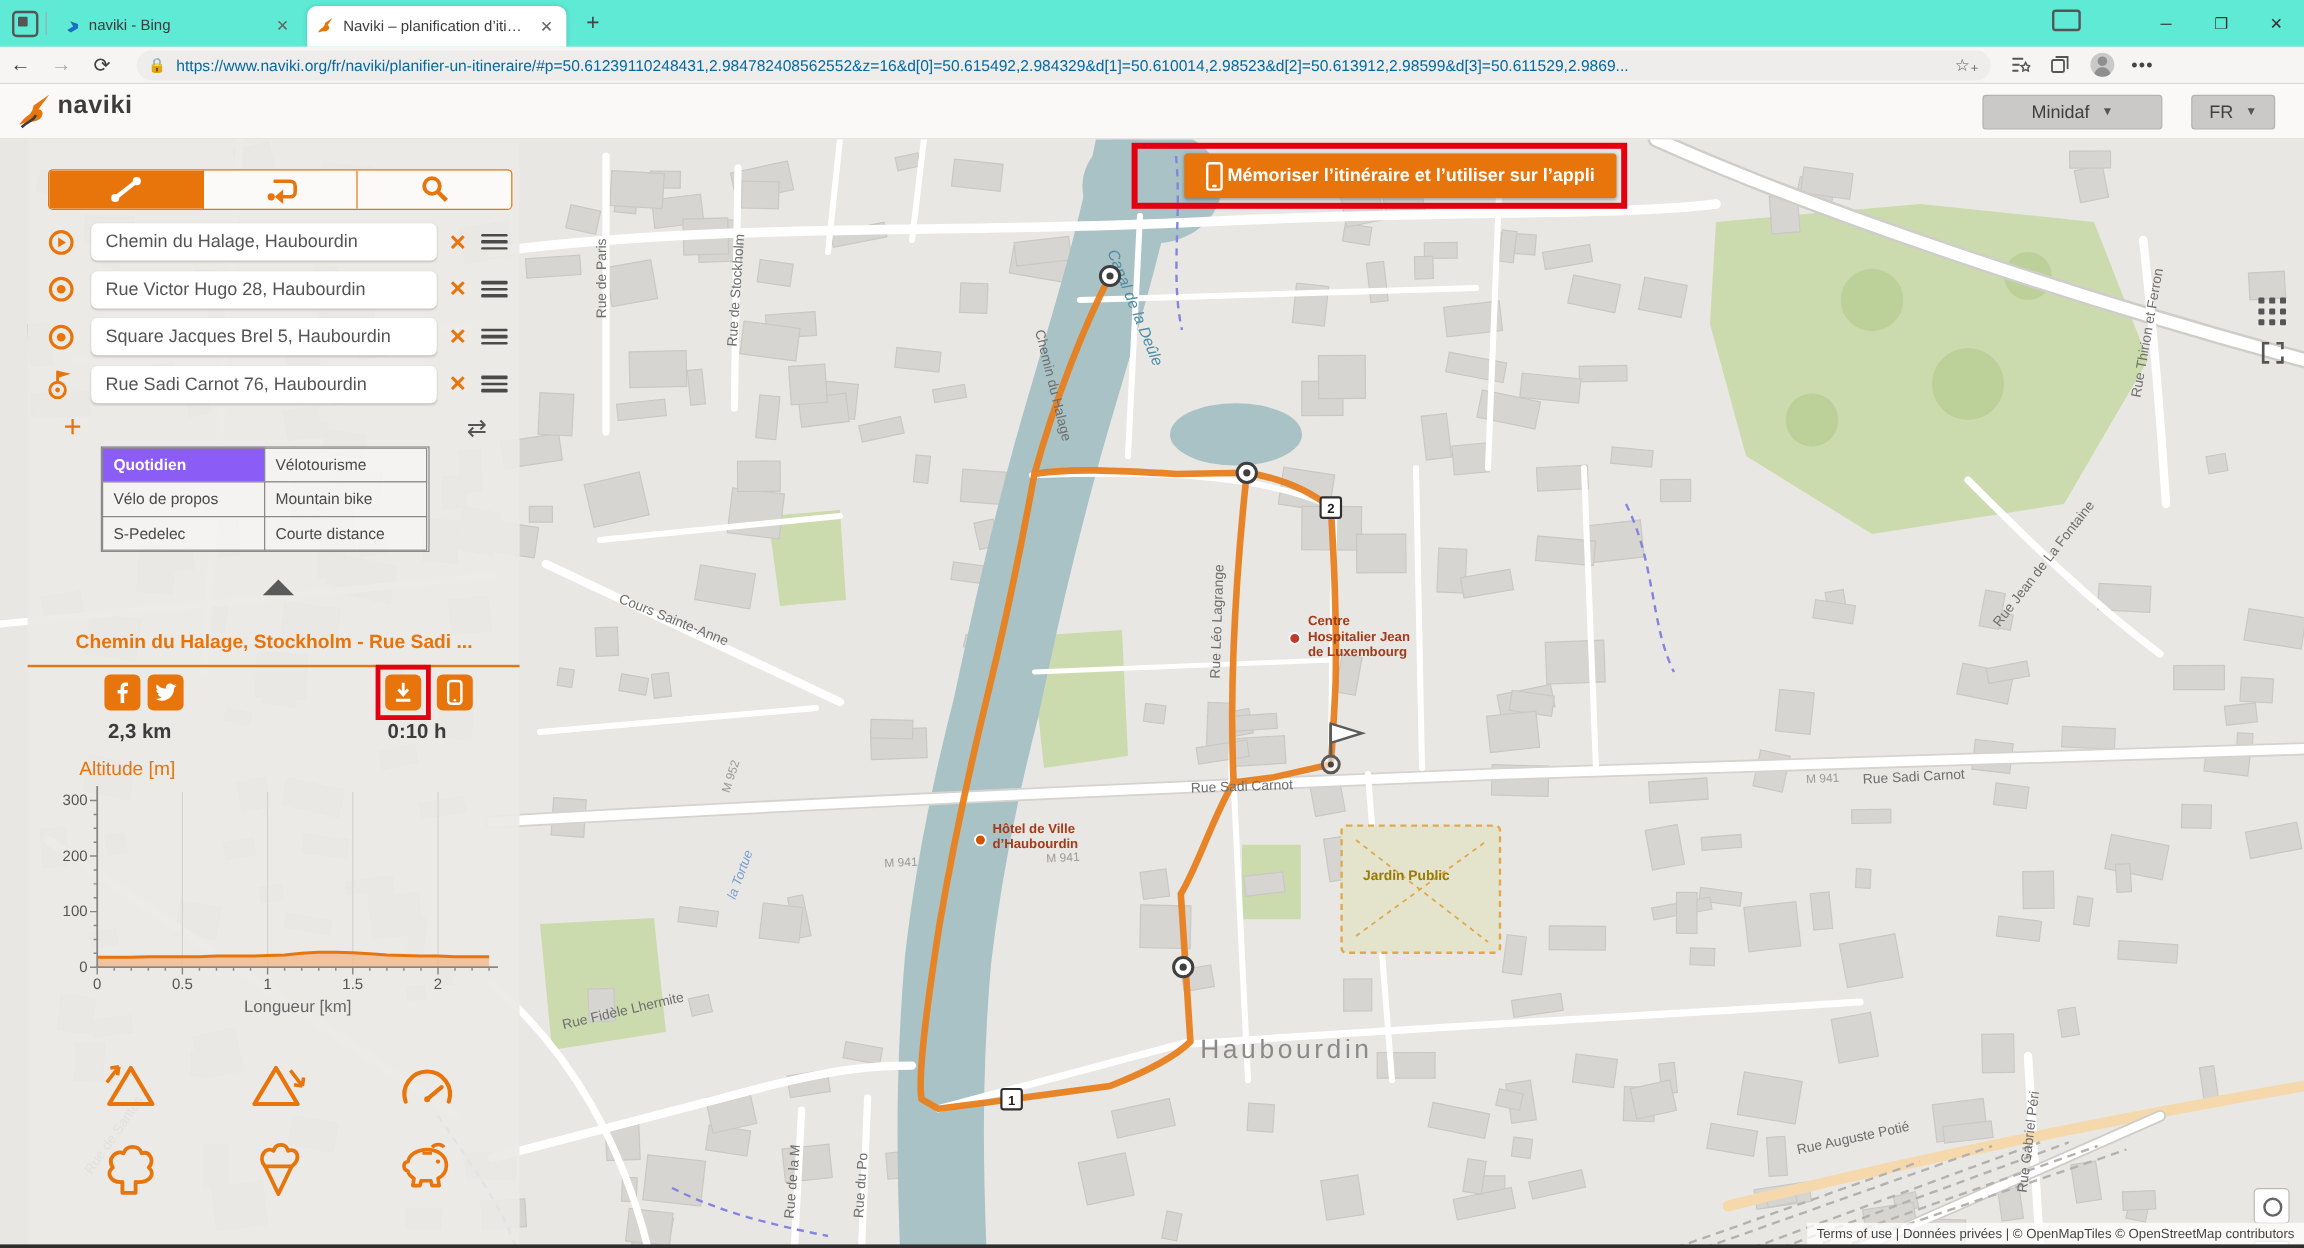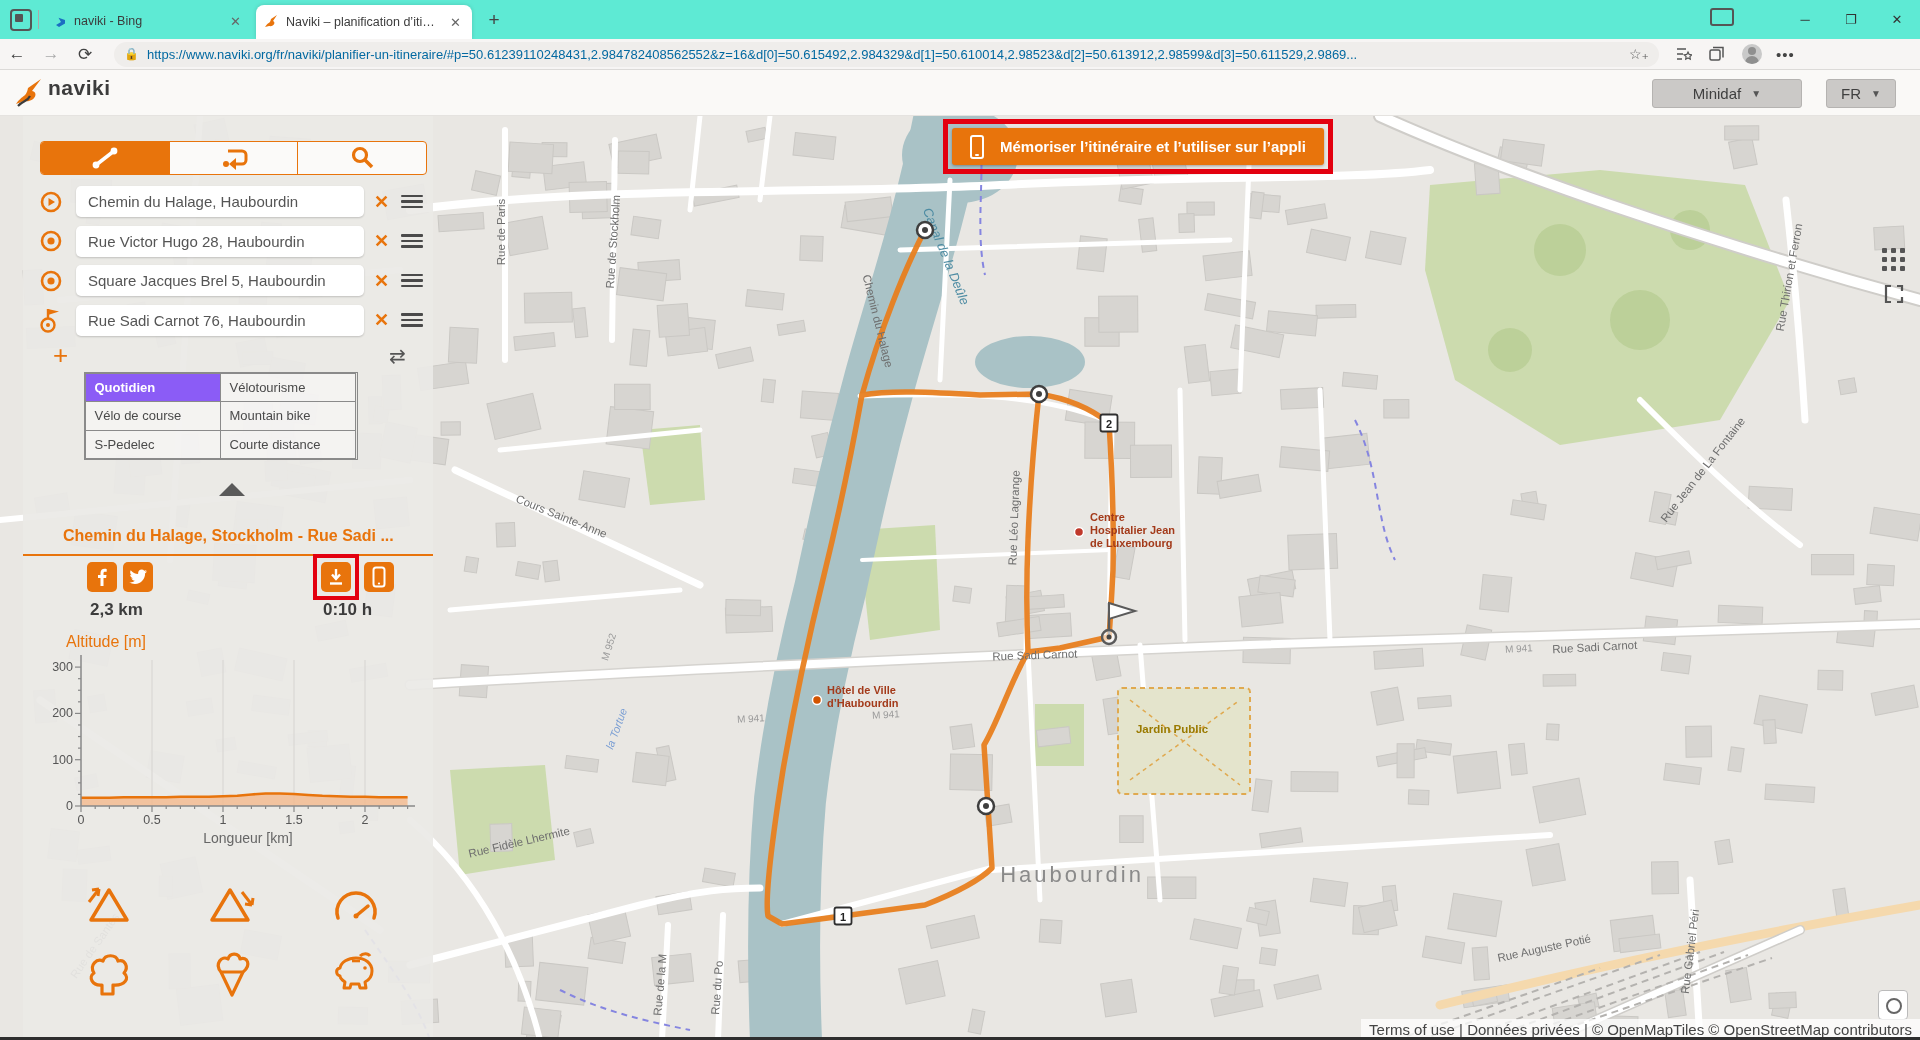--- a/index.html
+++ b/index.html
@@ -69,7 +69,7 @@
 
   
   .cta-annotation { position:absolute; left:943px; top:119px; padding:4px; border:5px solid #e3000f; z-index:40; }
-  .cta-btn { background:#e8740c; border-radius:3px; height:37px; display:flex; align-items:center; padding:0 18px; gap:16px; box-shadow:0 1px 3px rgba(0,0,0,.3); }
+  .cta-btn { background:#e8740c; border-radius:3px; height:37px; display:flex; align-items:center; padding:0 18px; gap:4px; box-shadow:0 1px 3px rgba(0,0,0,.3);margin-left:35px; }
   .cta-btn .phone { width:14px; height:24px; border:2px solid #fff; border-radius:3px; position:relative; }
   .cta-btn .phone:after { content:""; position:absolute; left:3px; bottom:1px; width:4px; height:2px; background:#fff; border-radius:1px; }
   .cta-btn .label { color:#fff; font-weight:bold; font-size:15px; }

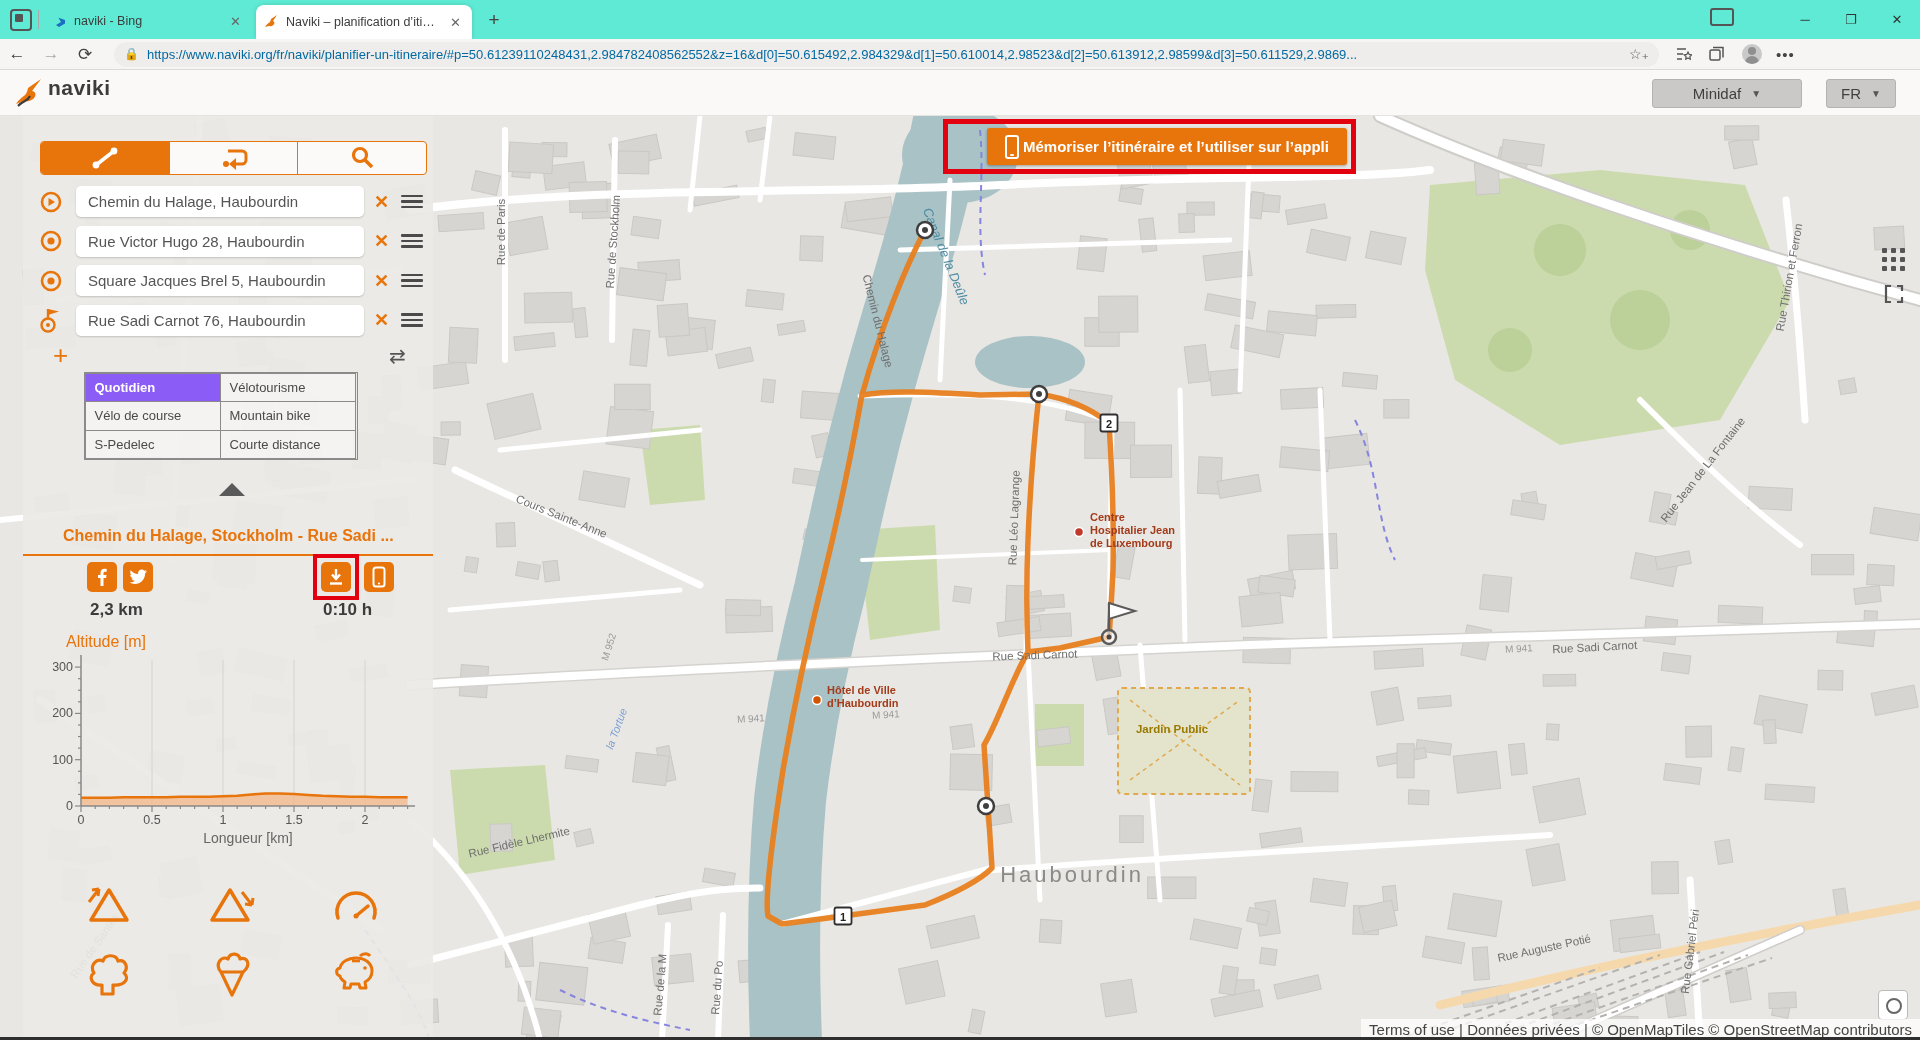--- a/index.html
+++ b/index.html
@@ -727,7 +727,7 @@
         <div class="rt-cell">Vélotourisme</div>
       </div>
       <div class="rt-row">
-        <div class="rt-cell">Vélo de course</div>
+        <div class="rt-cell">Vélo de propos</div>
         <div class="rt-cell">Mountain bike</div>
       </div>
       <div class="rt-row">

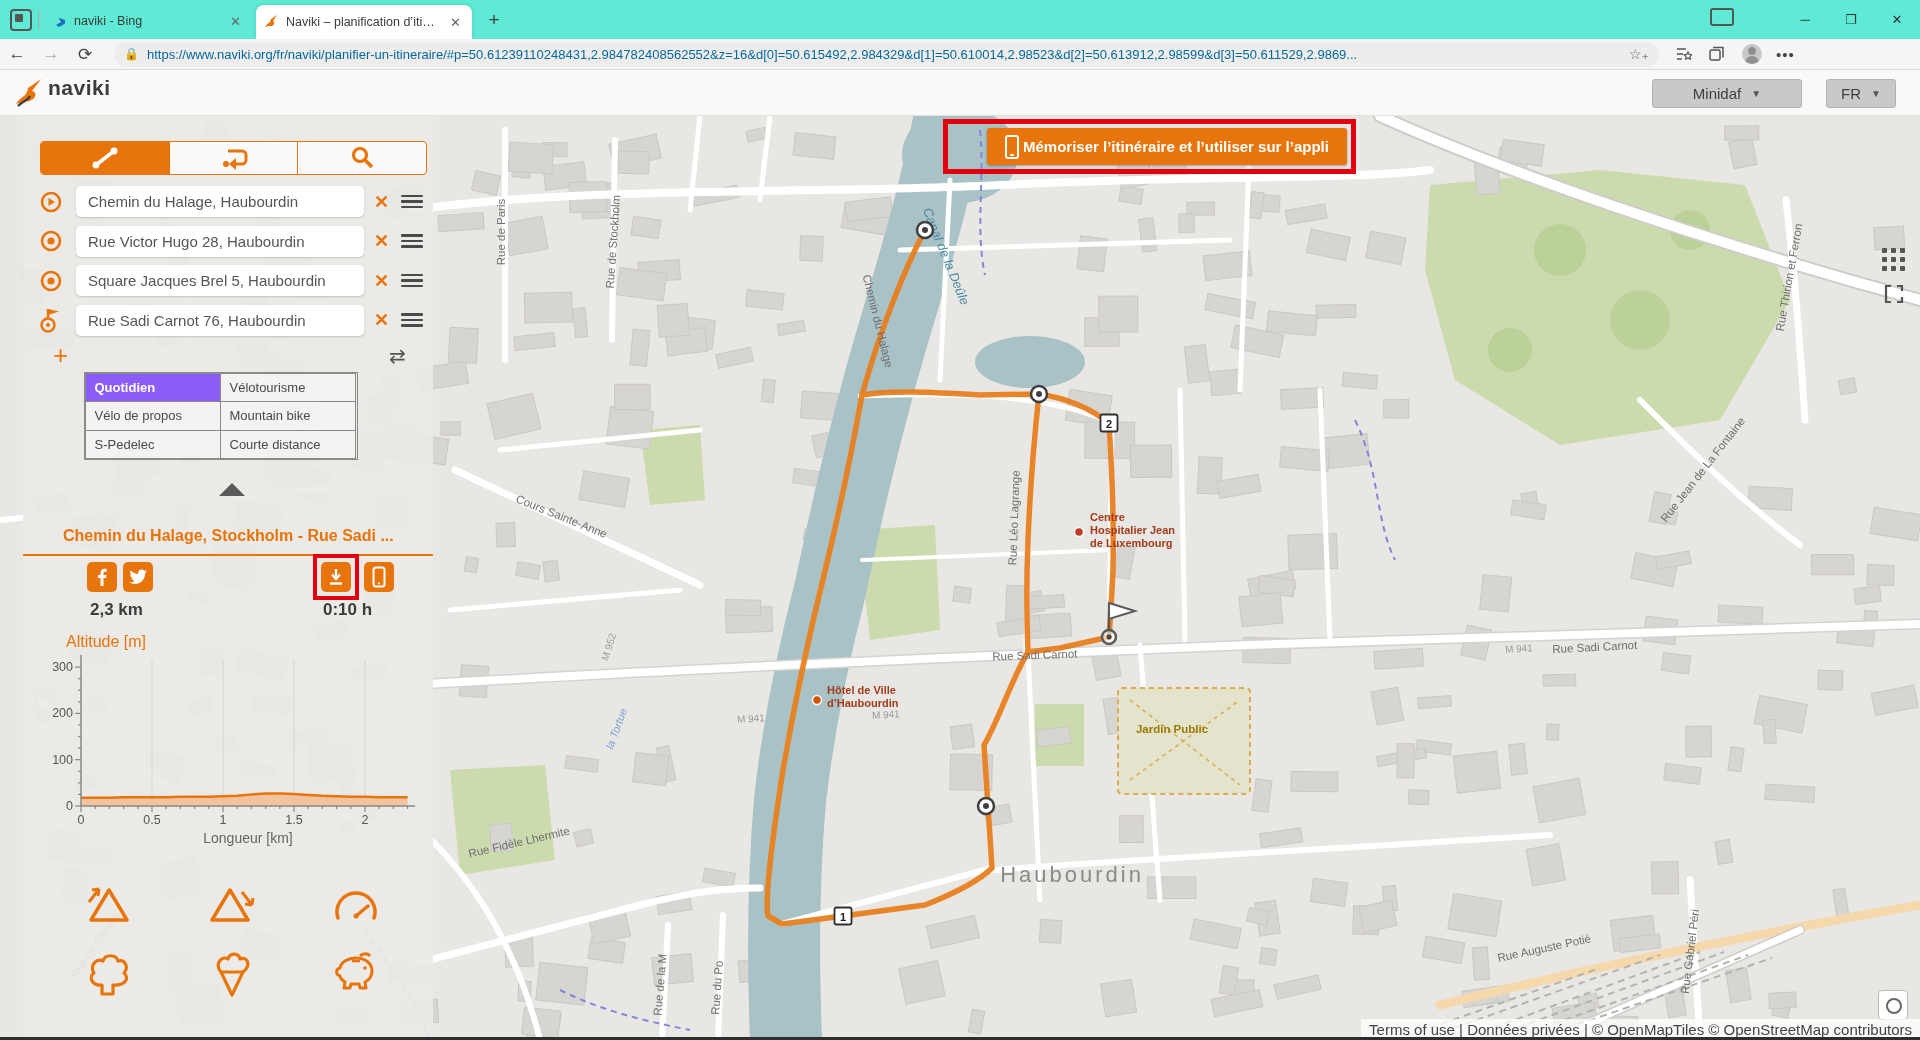--- a/index.html
+++ b/index.html
@@ -65,7 +65,7 @@
   .locate-btn:before { content:""; position:absolute; left:7px; top:7px; width:12px; height:12px; border:2px solid #666; border-radius:50%; }
   .zoom-btn { left:1878px; width:30px; height:28px; background:#fff; border:1px solid #bbb; text-align:center; line-height:26px; font-size:19px; color:#333; border-radius:3px; }
   #zoom-in { top:918px; }
-  .attribution { position:absolute; right:0; bottom:0; height:21px; background:rgba(255,255,255,.75); padding:0 8px; font-size:15px; color:#444; line-height:21px; z-index:21; }
+  .attribution { position:absolute; right:0; bottom:0; height:21px; background:rgba(255,255,255,.75); padding:0 8px; font-size:11px; color:#444; line-height:21px; z-index:21; }
 
   
   .cta-annotation { position:absolute; left:943px; top:119px; padding:4px; border:5px solid #e3000f; z-index:40; }

